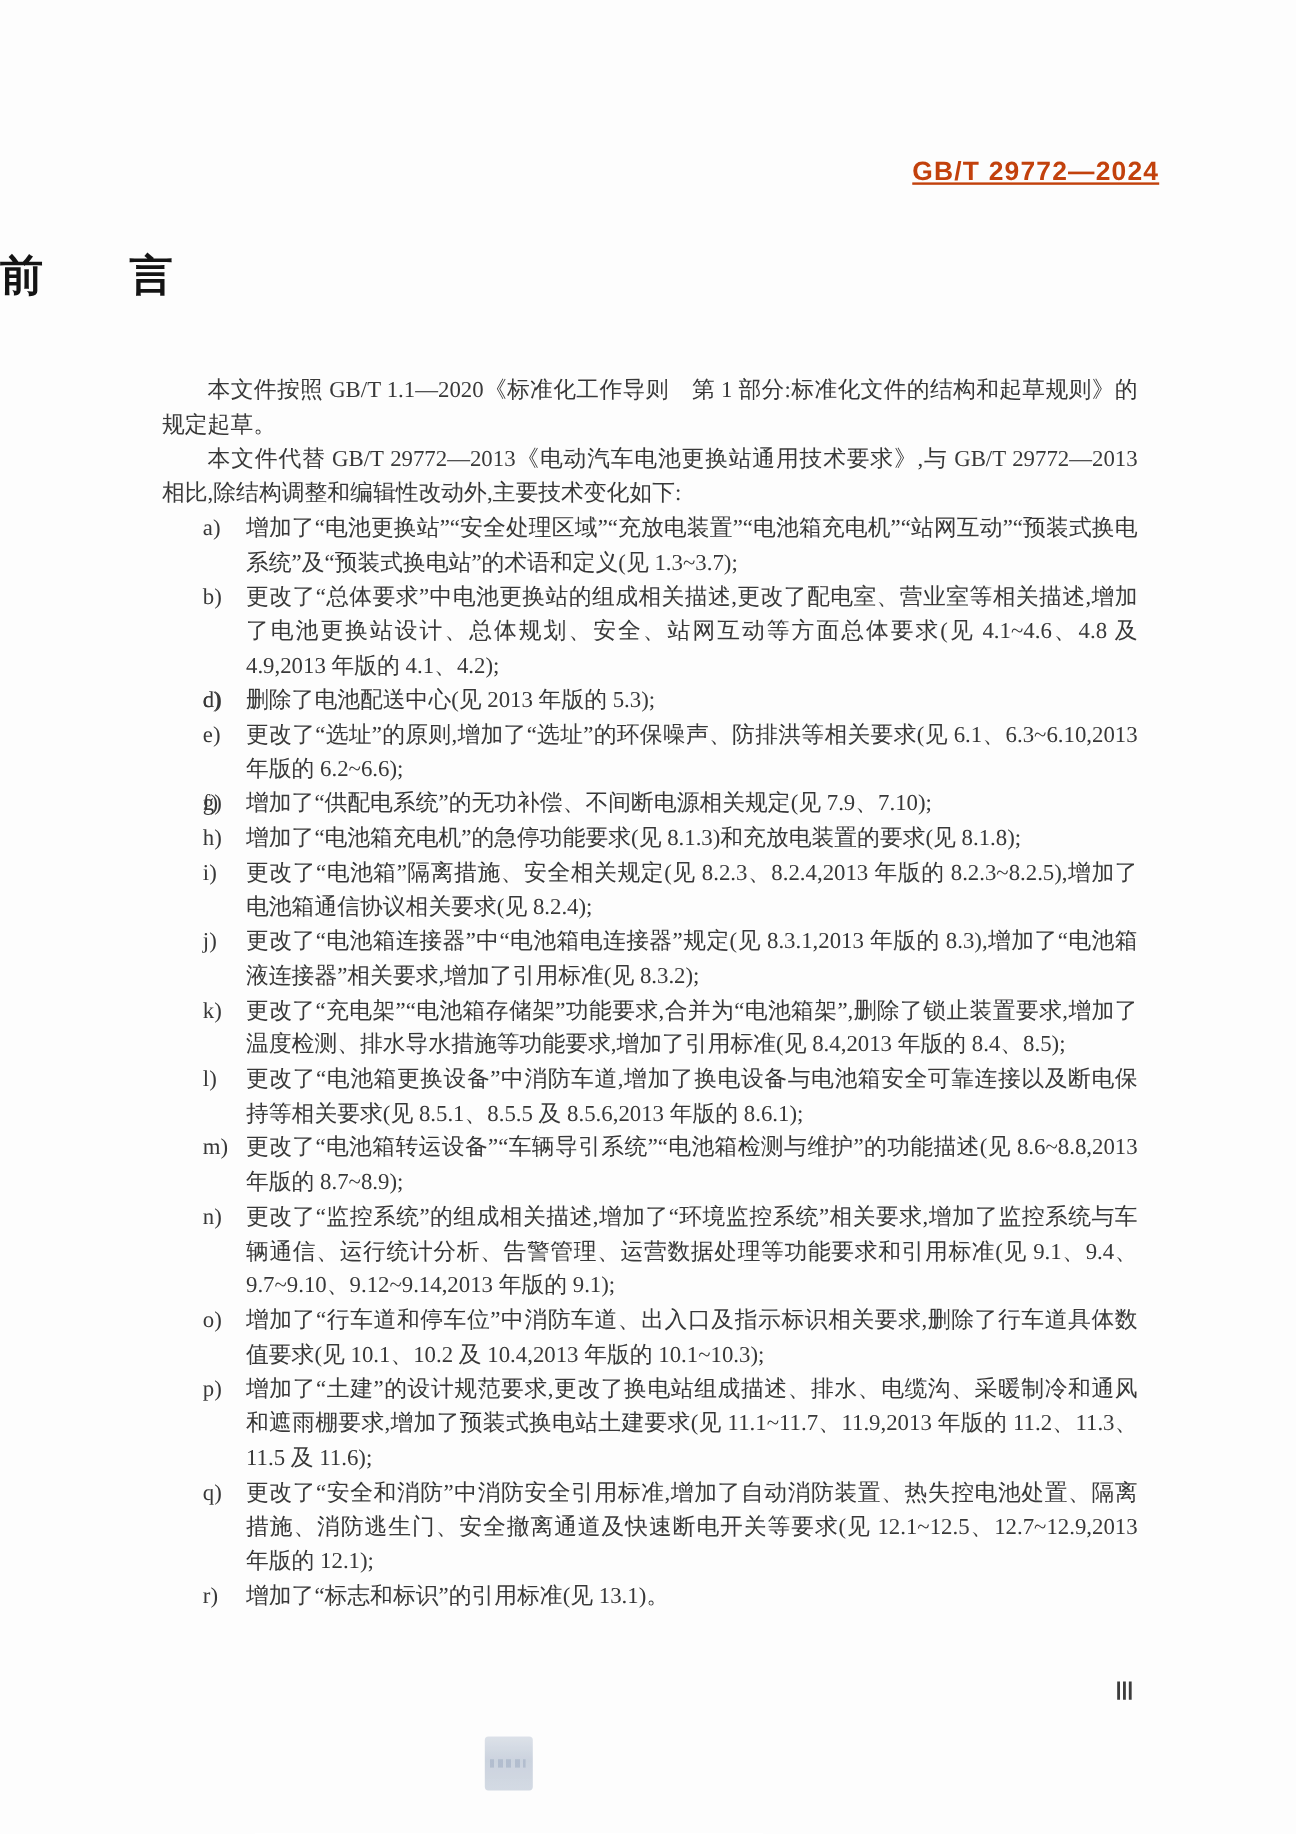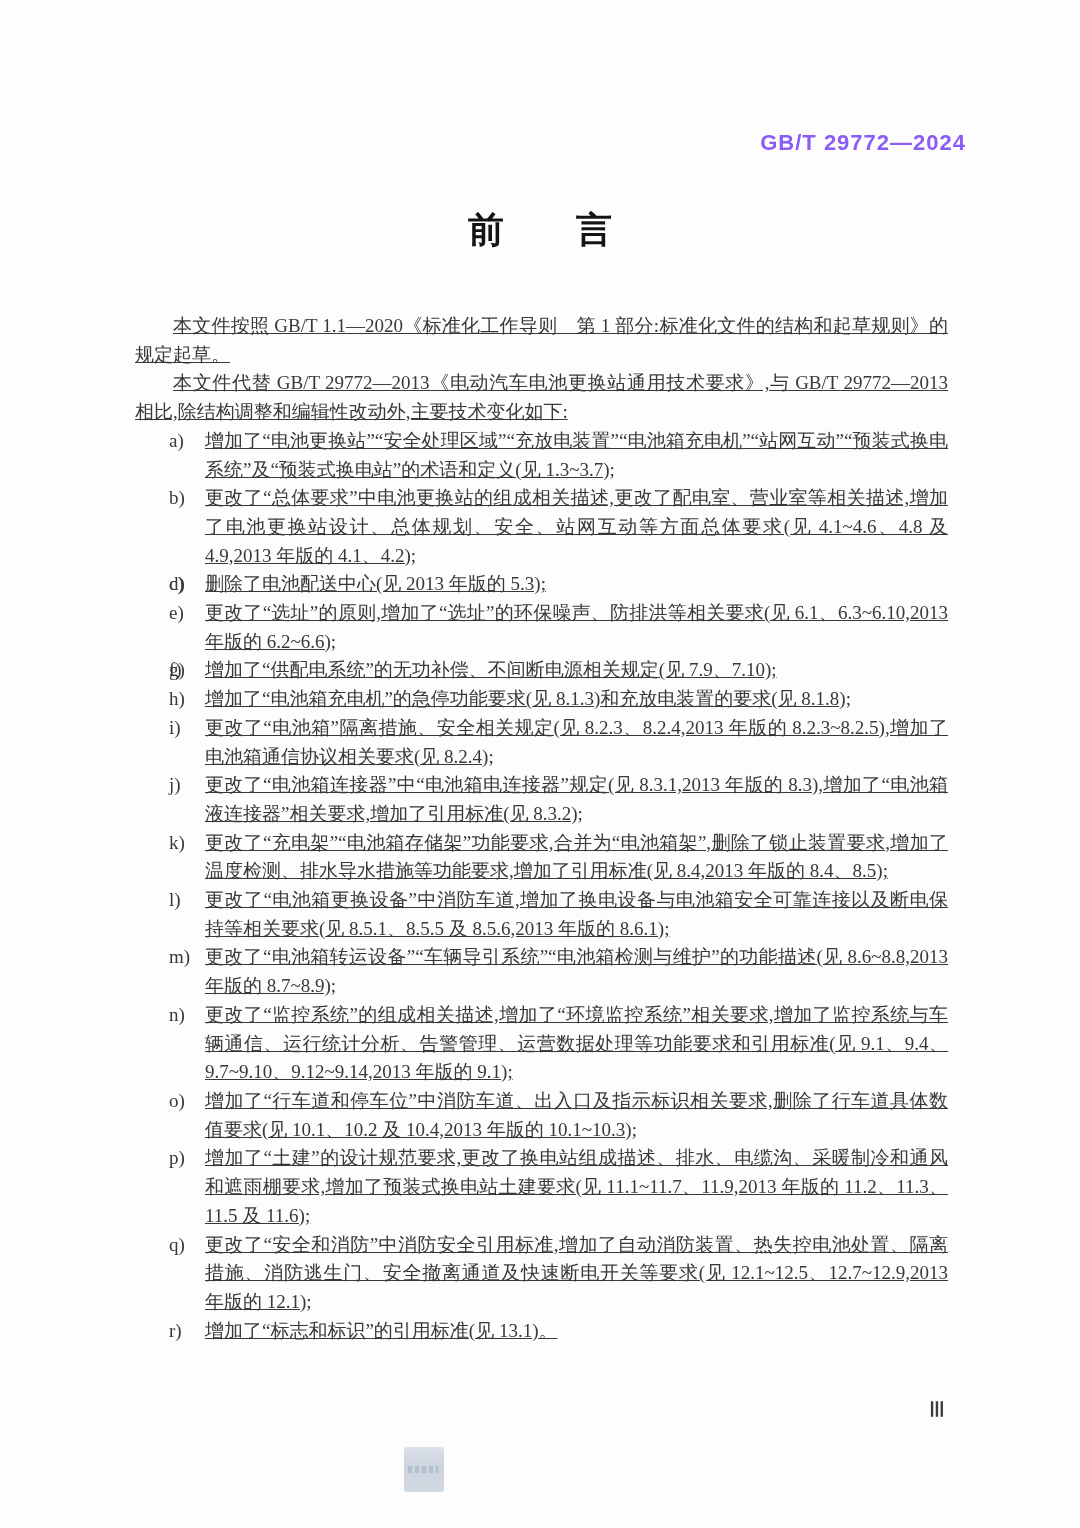--- a/index.html
+++ b/index.html
@@ -20,7 +20,8 @@
     font-size: 22px;
     font-weight: 600;
     letter-spacing: 1px;
-    color: #8b5cf6;
+    color: #c2410c;
+    text-decoration: underline;
   }
   .doc-title {
     position: absolute;

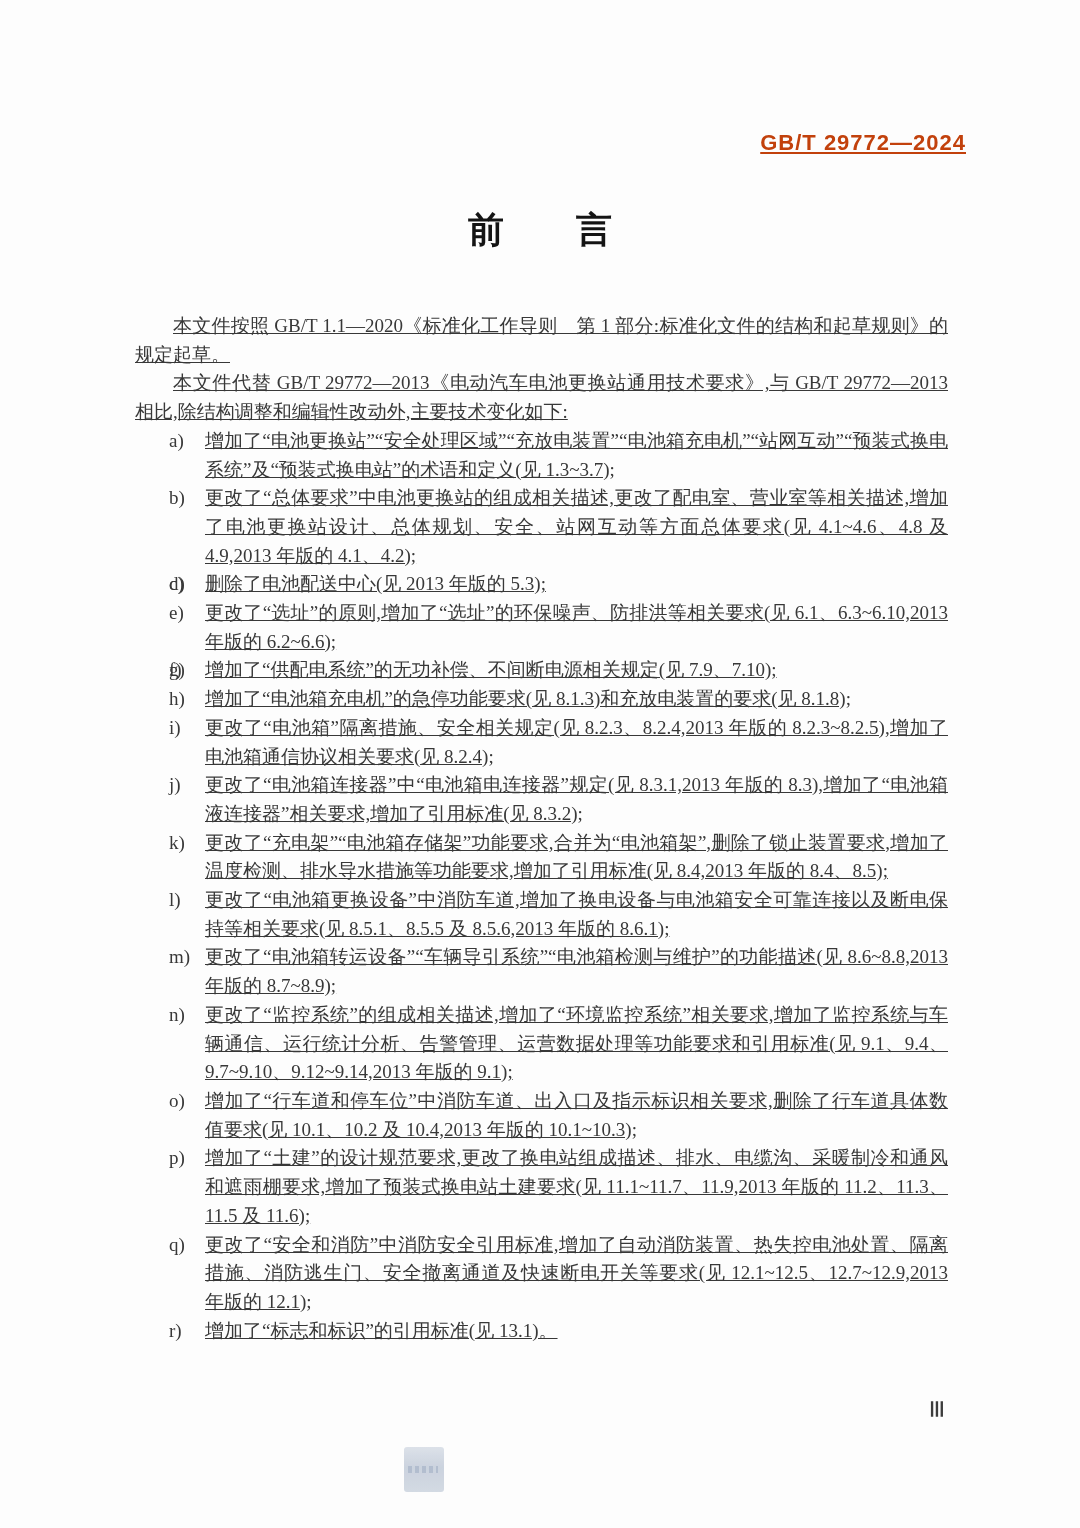--- a/index.html
+++ b/index.html
@@ -29,7 +29,7 @@
     left: 0;
     width: 100%;
     margin: 0;
-    text-align: center;
+    text-align: left;
     font-size: 36px;
     font-weight: 700;
     color: #141414;

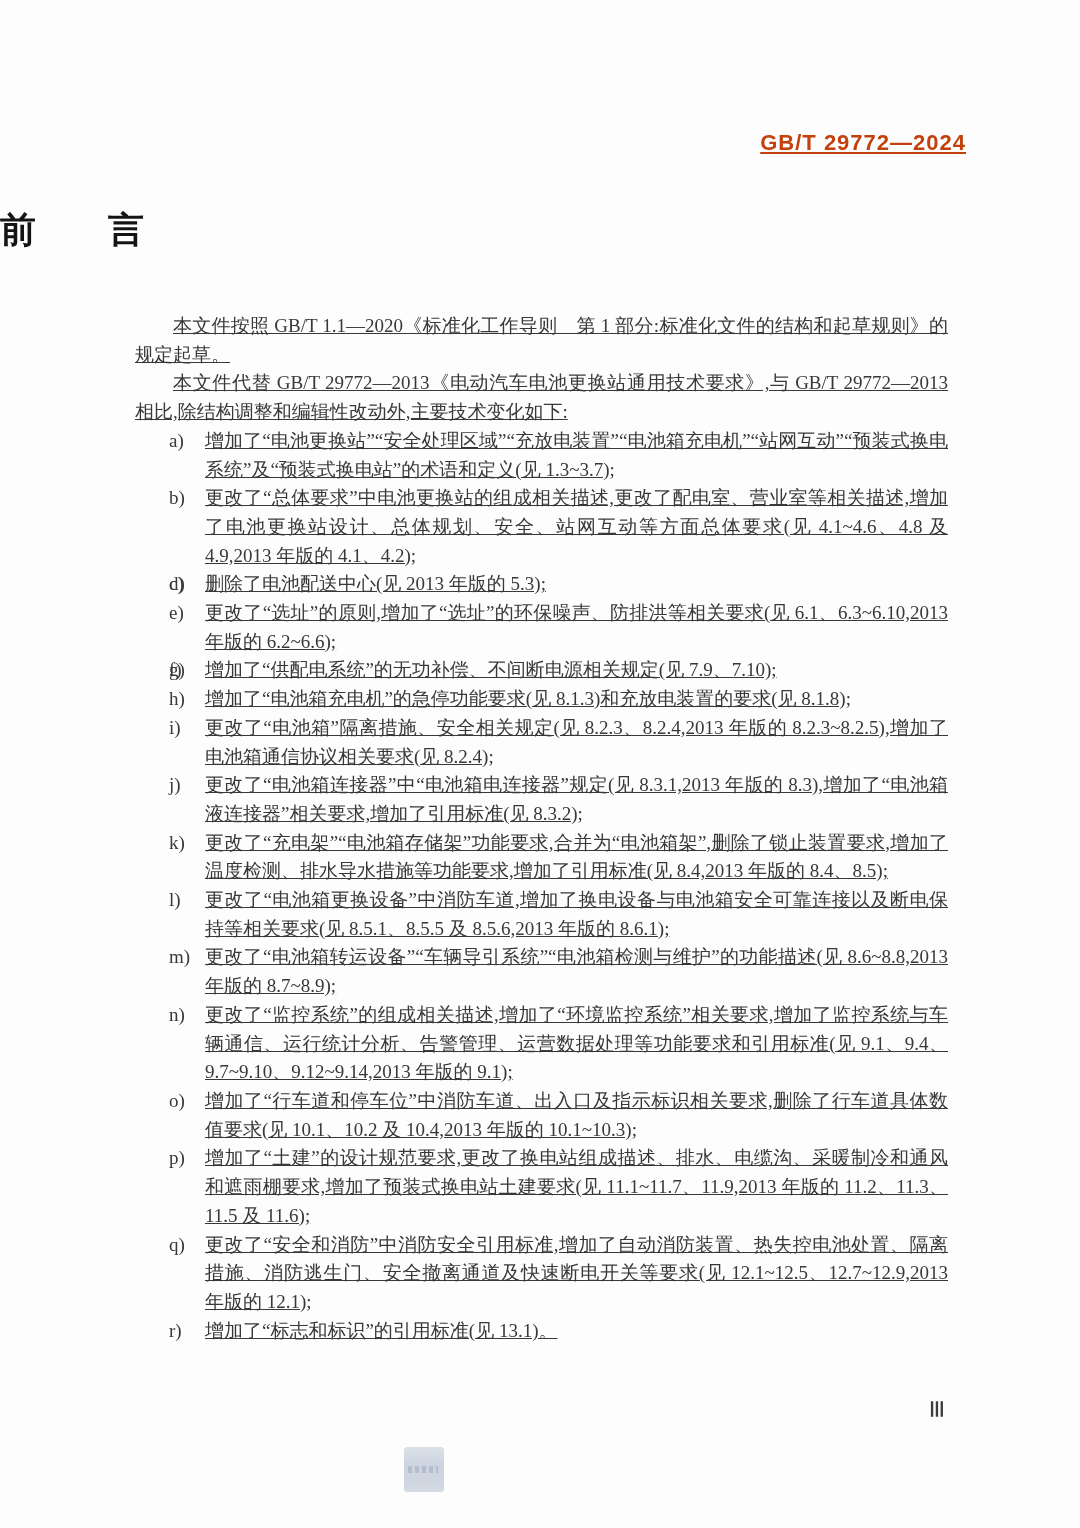--- a/index.html
+++ b/index.html
@@ -43,7 +43,6 @@
     line-height: 28.7px;
     text-align: justify;
     text-justify: inter-ideograph;
-    text-decoration: underline;
   }
   .para {
     margin: 0;

